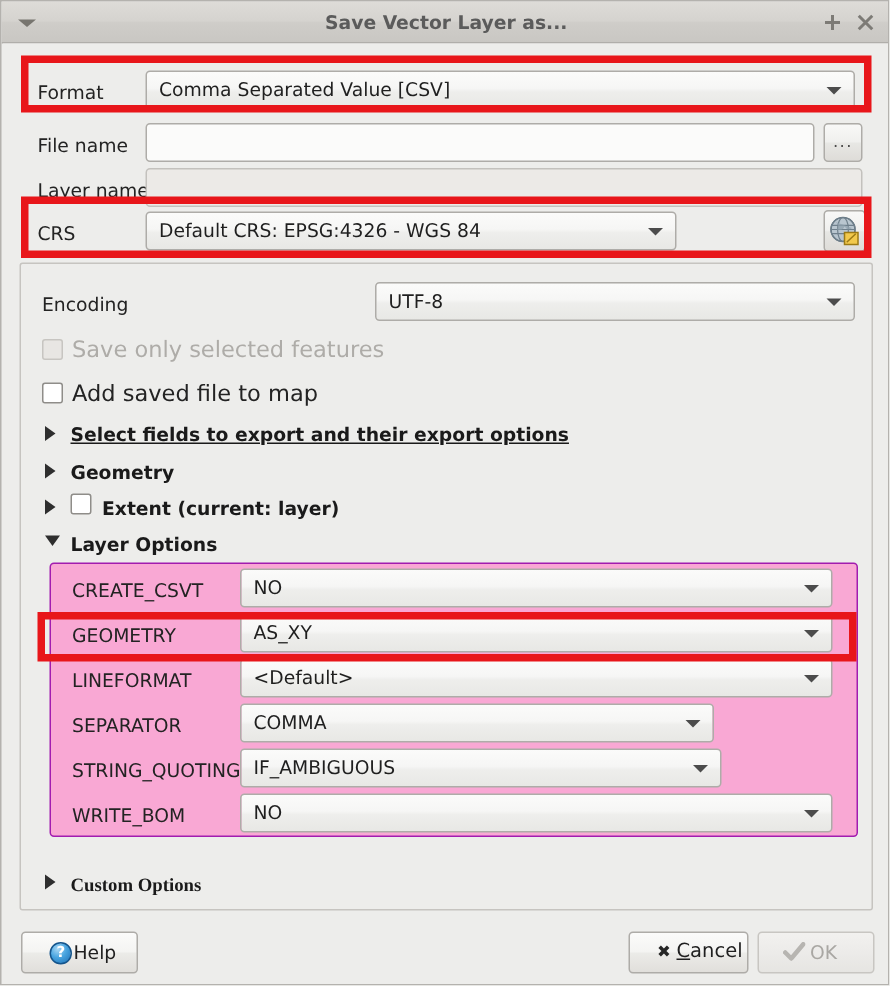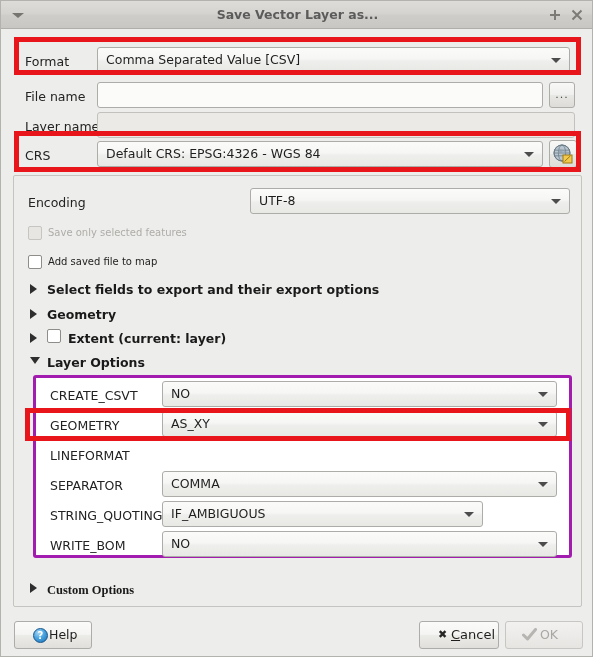--- a/index.html
+++ b/index.html
@@ -373,7 +373,7 @@
     </div>
 
     <div class="lbl" style="left:23px; top:119px;">CRS</div>
-    <div class="combo" style="left:95px; top:112px; width:446px;">
+    <div class="combo" style="left:95px; top:112px; width:354px;">
       <div class="cval">Default CRS: EPSG:4326 - WGS 84</div>
       <div class="carrow"></div>
     </div>

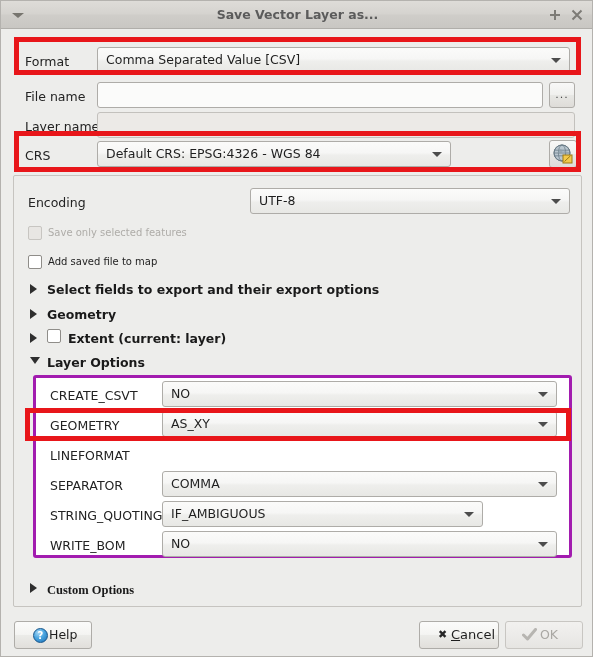--- a/index.html
+++ b/index.html
@@ -192,7 +192,7 @@
   }
   .checklabel {
     position: absolute;
-    font-size: 10px;
+    font-size: 15px;
     color: #232323;
     line-height: 14px;
     white-space: nowrap;

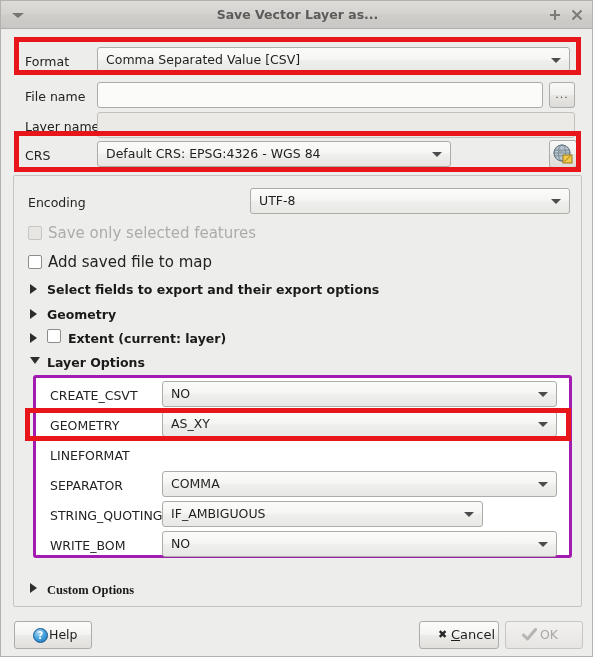--- a/index.html
+++ b/index.html
@@ -407,7 +407,7 @@
     <div class="disc" style="left:16px; top:106px; width:12px; height:14px;">
       <div class="tri-right"></div>
     </div>
-    <div class="disctext" style="left:33px; top:107px;">Select fields to export and their export options</div>
+    <div class="disctext" style="left:33px; top:107px;text-decoration:underline;">Select fields to export and their export options</div>
 
     <div class="disc" style="left:16px; top:131px; width:12px; height:14px;">
       <div class="tri-right"></div>

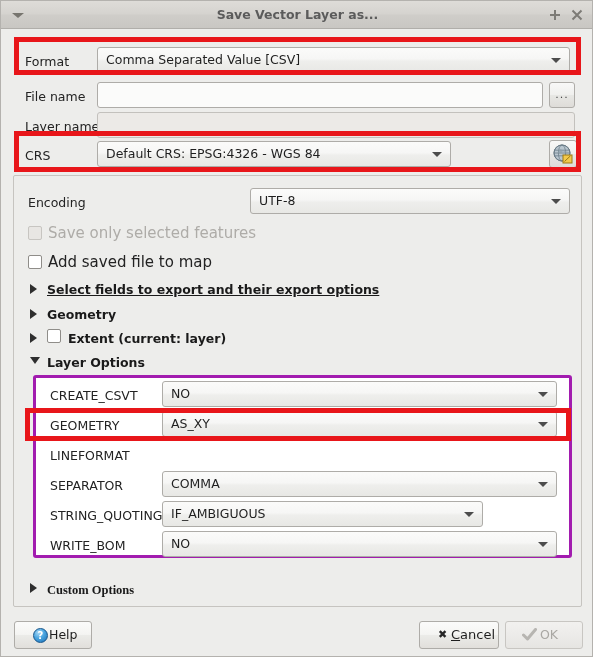--- a/index.html
+++ b/index.html
@@ -231,8 +231,8 @@
   .groupbox {
     position: absolute;
     box-sizing: border-box;
-    background: #ffffff;
-    border: 3px solid #a21caf;
+    background: #f9a8d4;
+    border: 1px solid #a21caf;
     border-radius: 3px;
   }
   .optlabel {

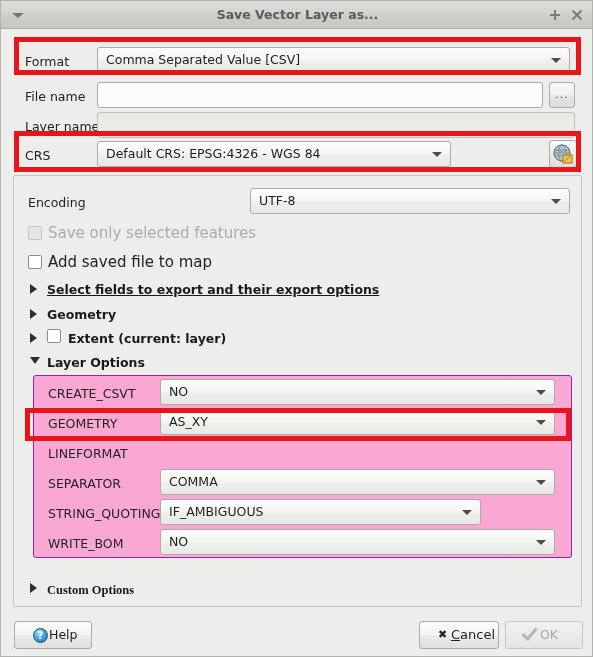--- a/index.html
+++ b/index.html
@@ -440,6 +440,10 @@
       </div>
 
       <div class="optlabel" style="left:14px; top:70px;">LINEFORMAT</div>
+      <div class="combo" style="left:126px; top:63px; width:395px;">
+        <div class="cval">&lt;Default&gt;</div>
+        <div class="carrow"></div>
+      </div>
 
       <div class="optlabel" style="left:14px; top:100px;">SEPARATOR</div>
       <div class="combo" style="left:126px; top:93px; width:395px;">

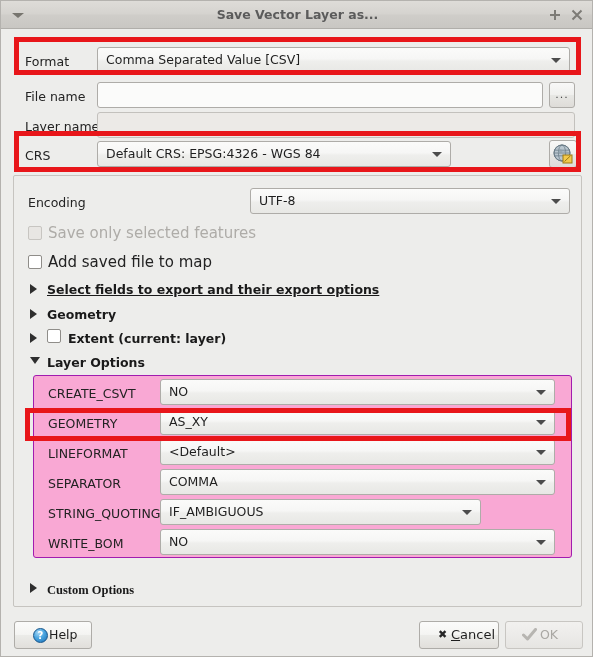--- a/index.html
+++ b/index.html
@@ -446,7 +446,7 @@
       </div>
 
       <div class="optlabel" style="left:14px; top:100px;">SEPARATOR</div>
-      <div class="combo" style="left:126px; top:93px; width:395px;">
+      <div class="combo" style="left:126px; top:93px; width:316px;">
         <div class="cval">COMMA</div>
         <div class="carrow"></div>
       </div>

